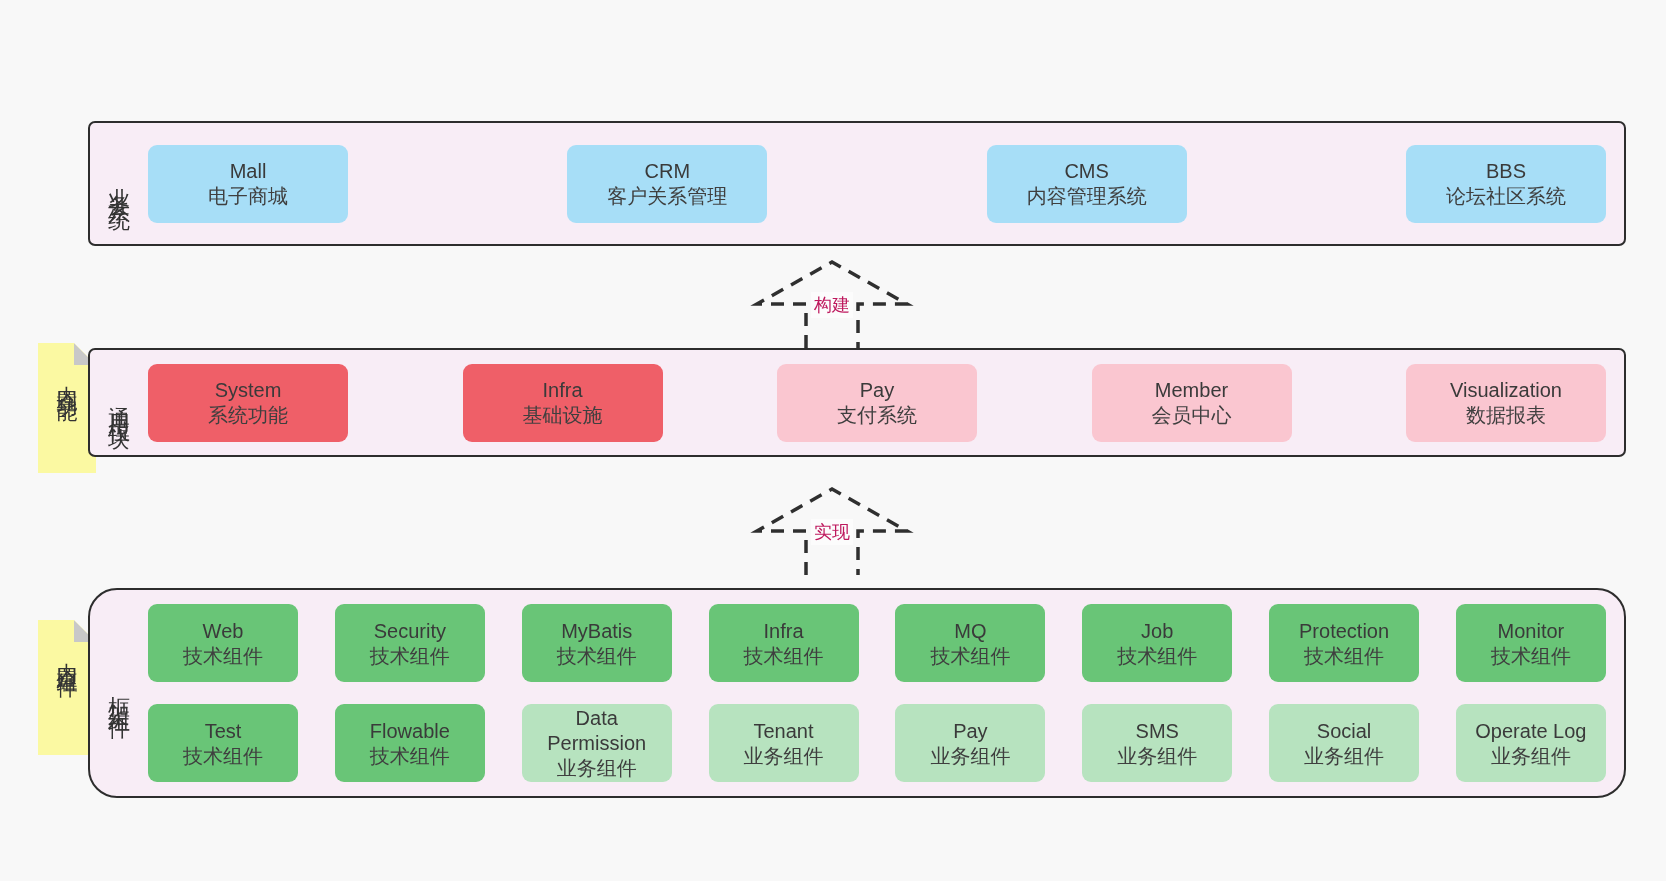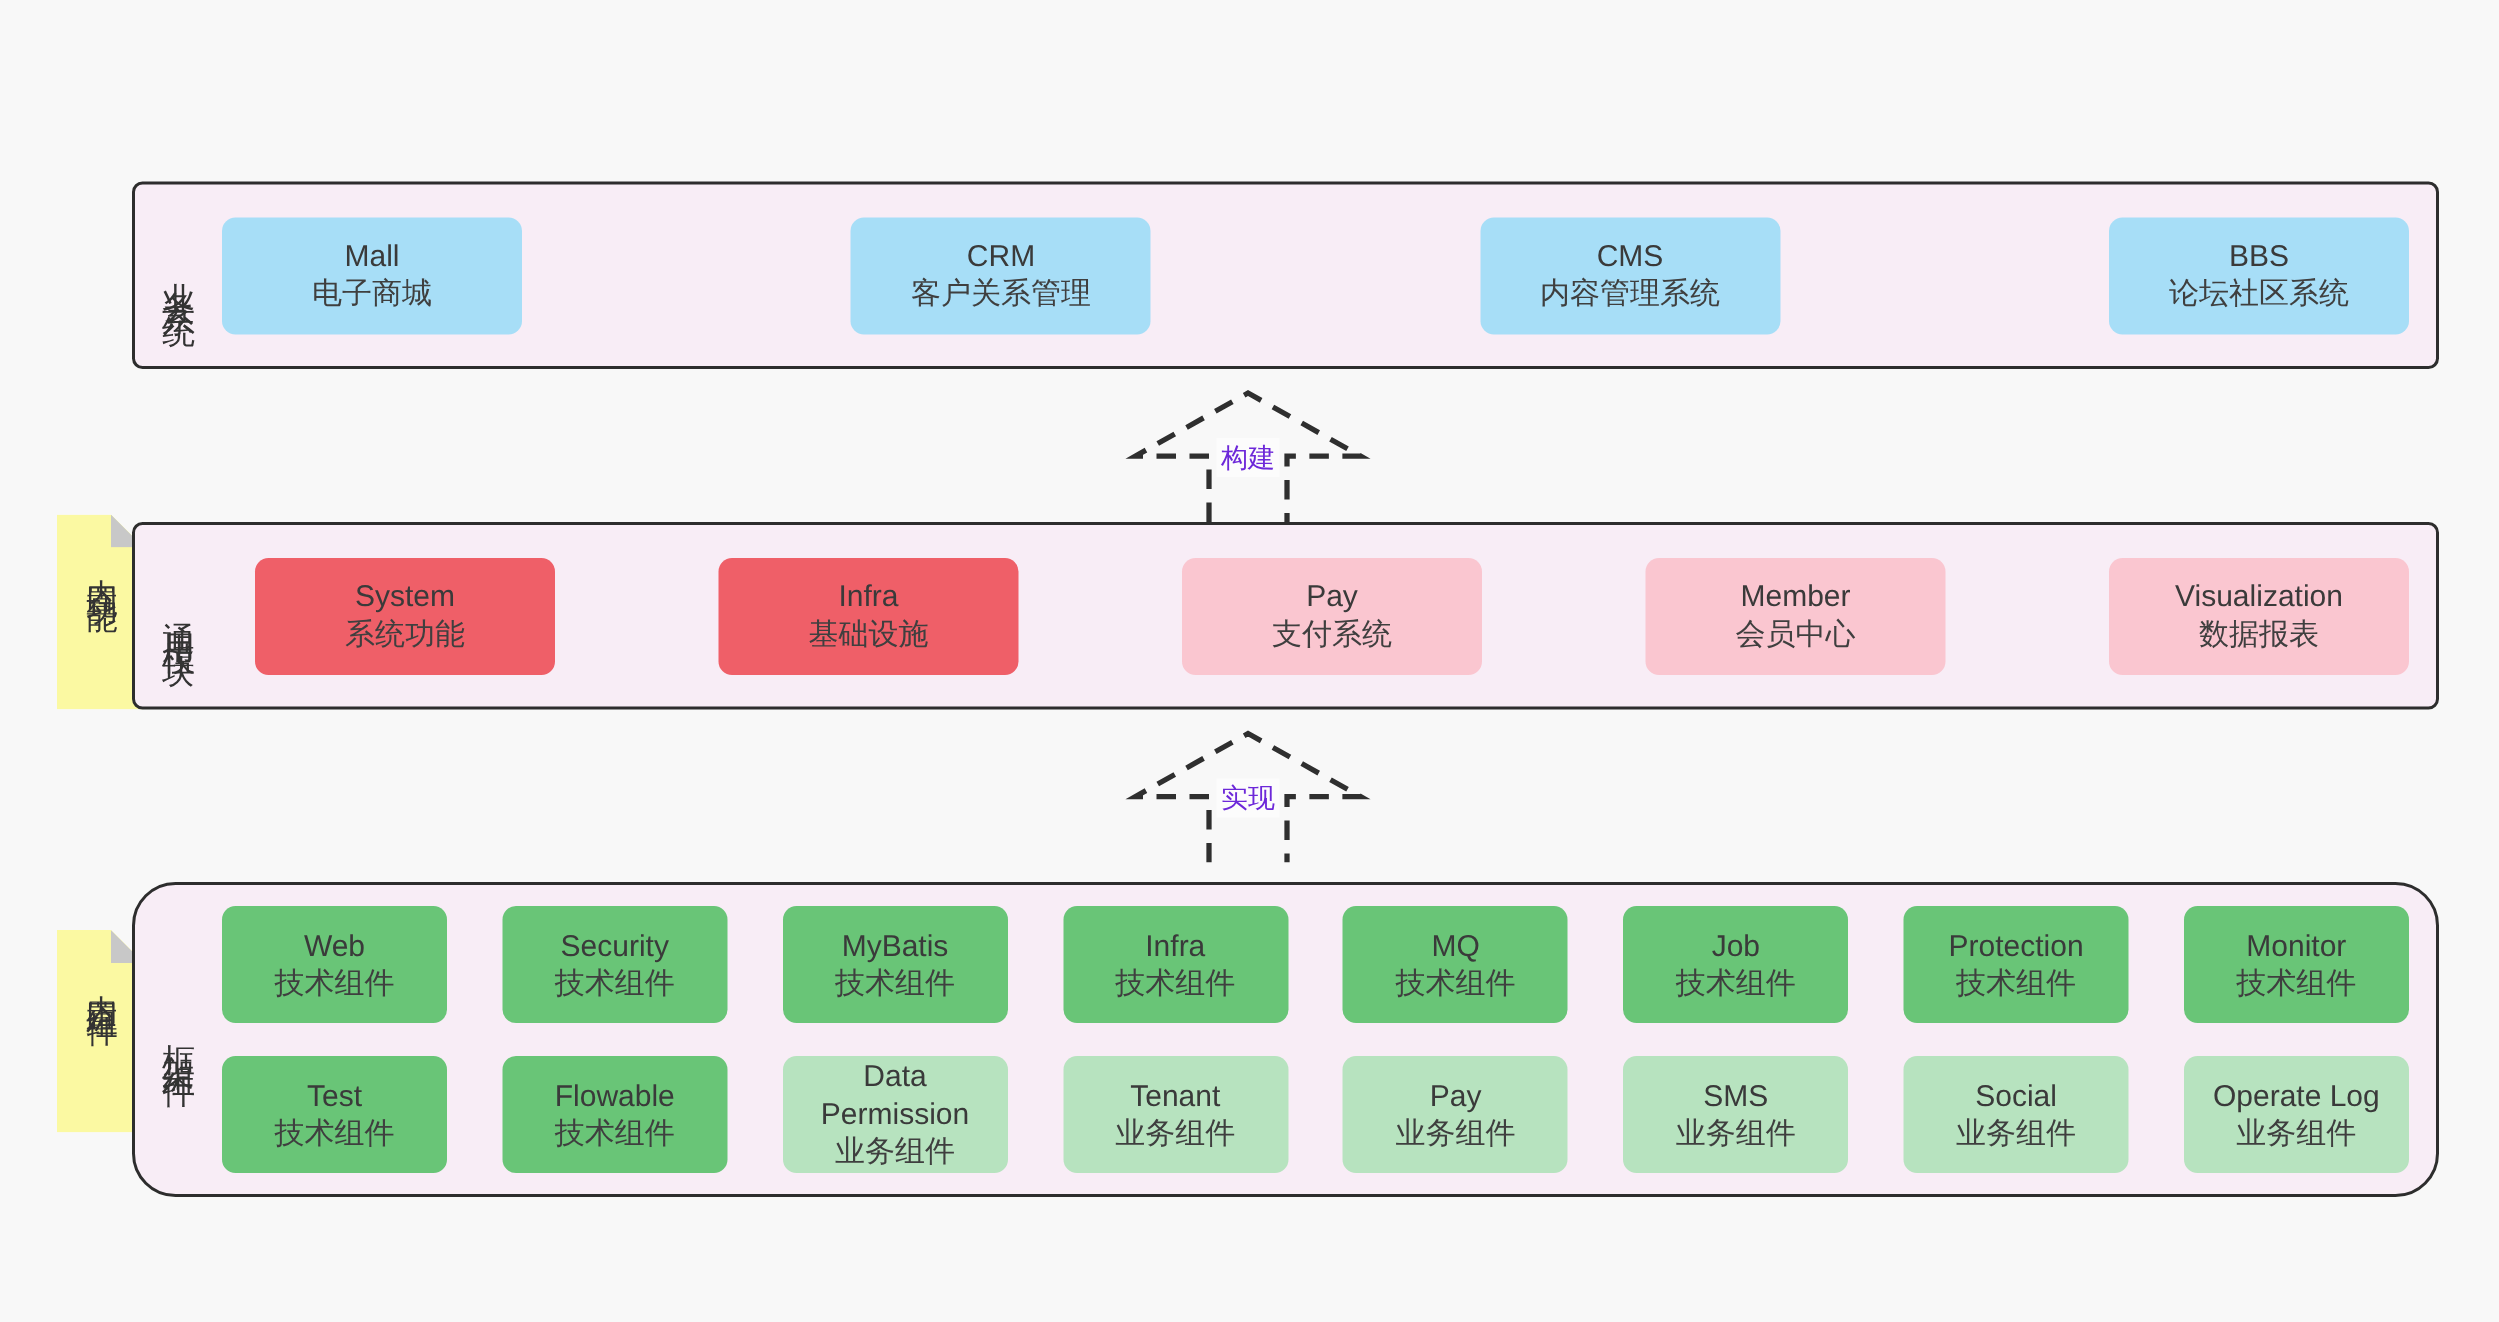--- a/index.html
+++ b/index.html
@@ -82,7 +82,7 @@
   .arrow-label{
     position:absolute;left:50%;top:36px;transform:translateX(-50%);
     background:#fcfcfc;padding:1px 3px;
-    font-size:18px;color:#6d28d9;white-space:nowrap;
+    font-size:18px;color:#be185d;white-space:nowrap;
   }
 
   

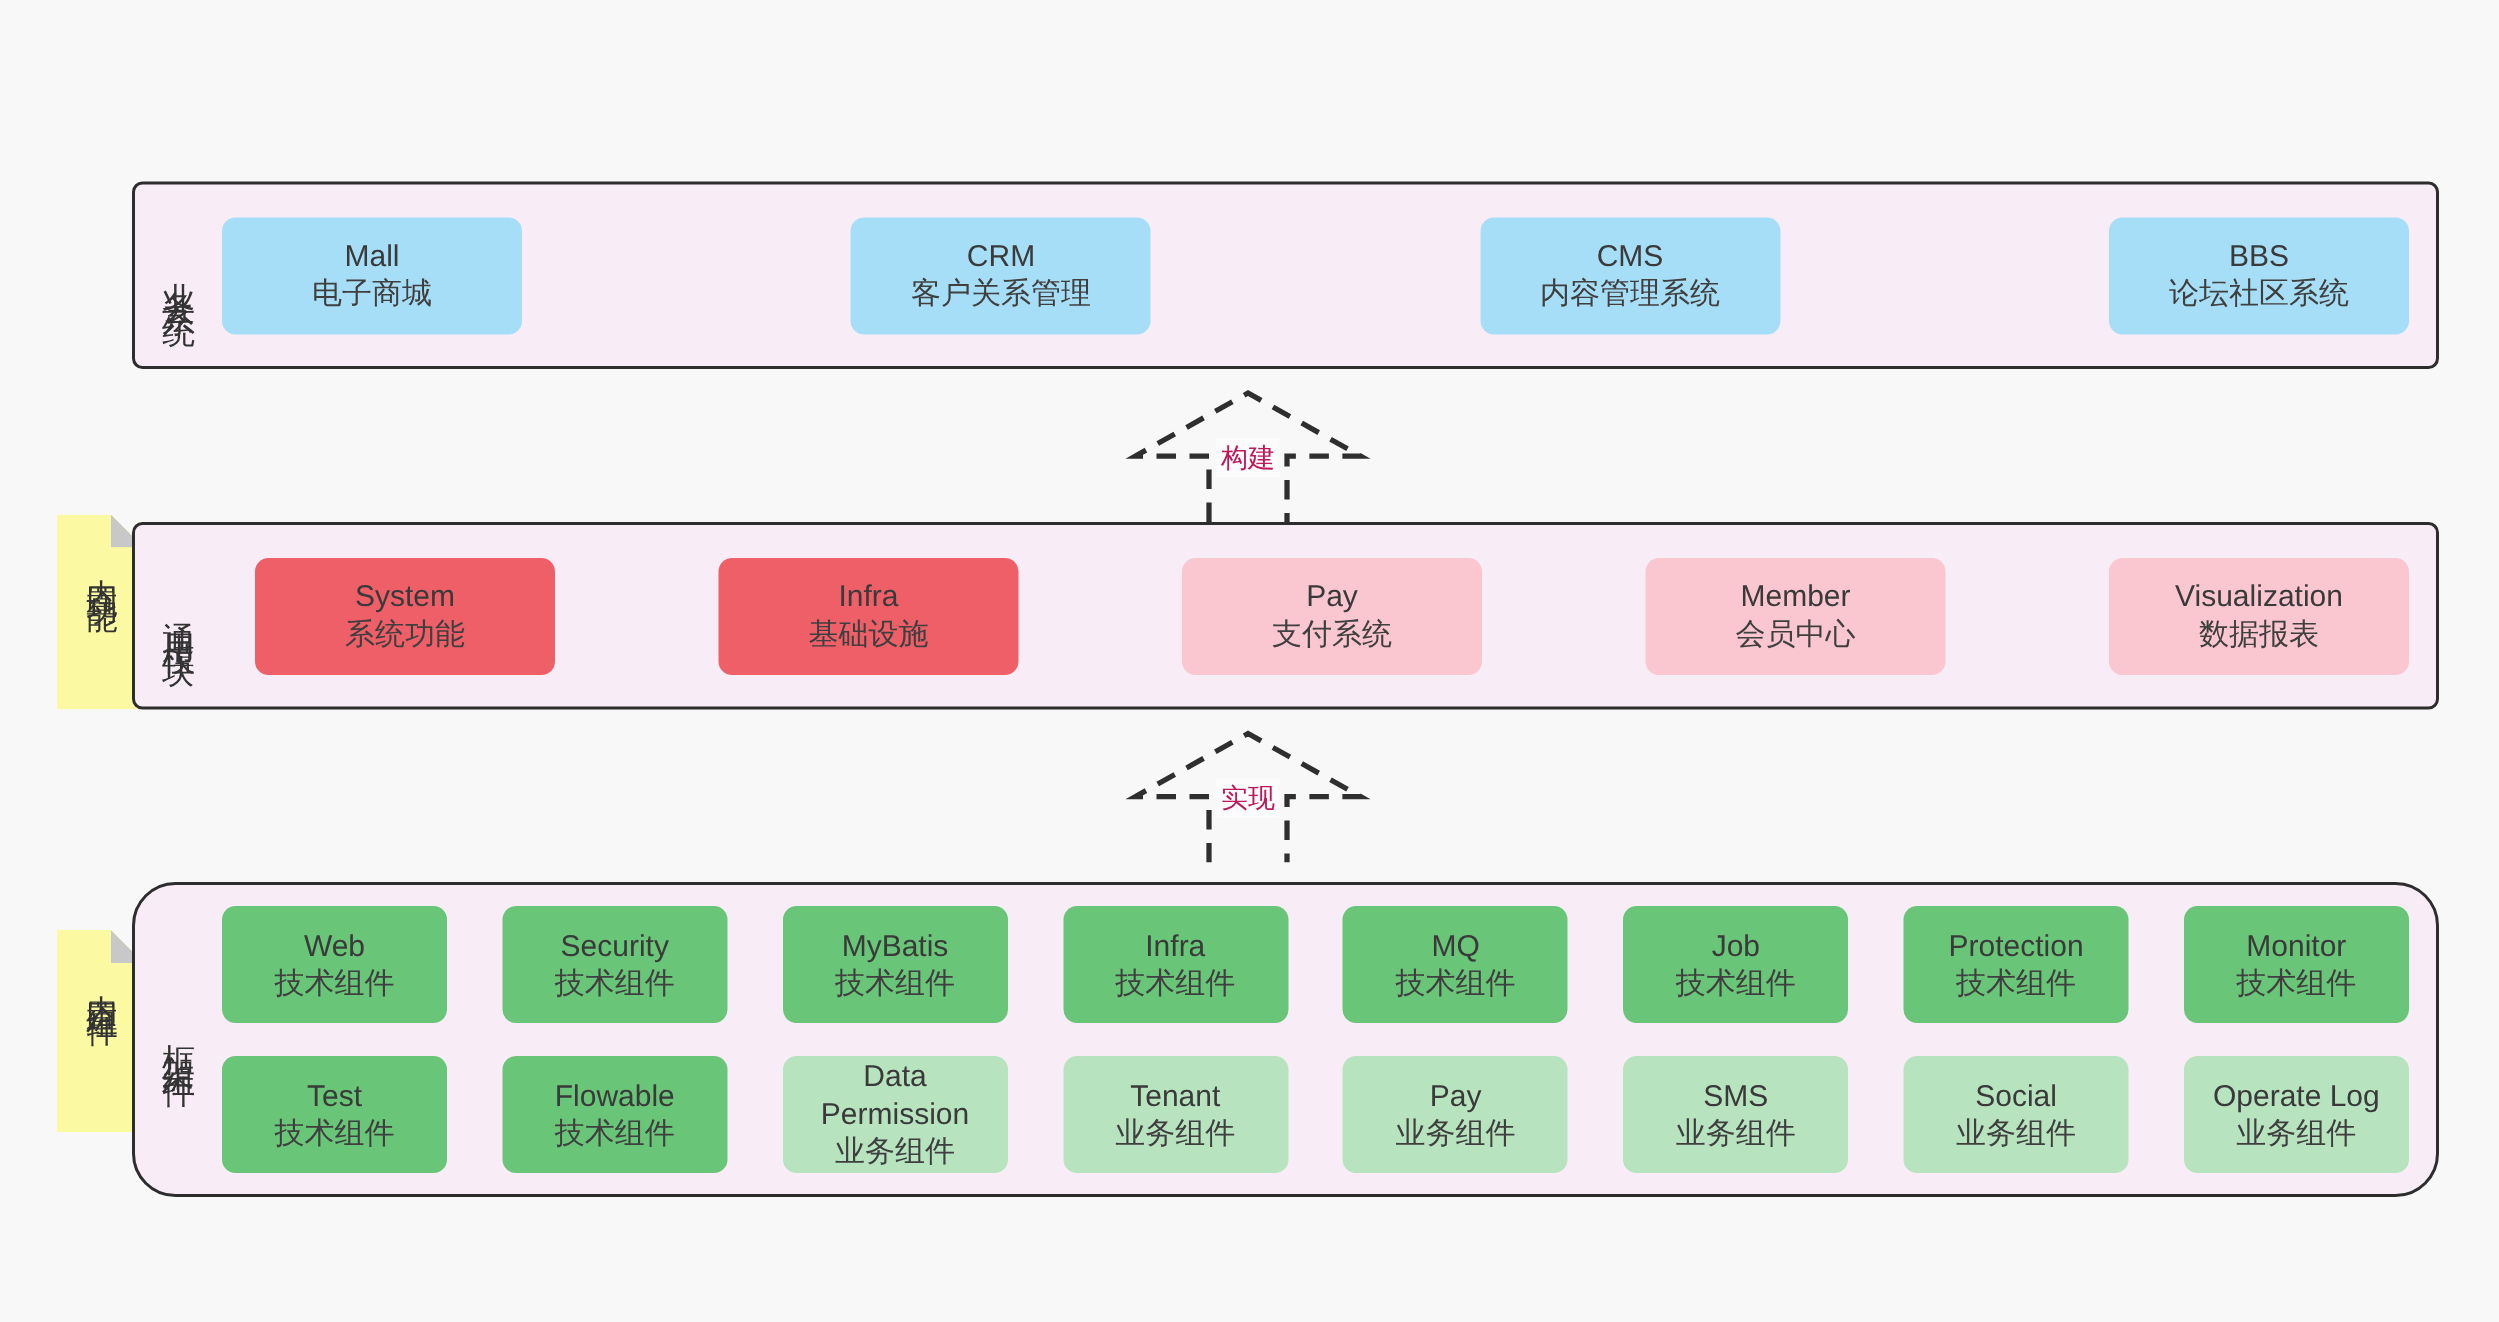--- a/index.html
+++ b/index.html
@@ -87,7 +87,7 @@
 
   
   #layer-business{top:121px;height:125px;}
-  #layer-modules{top:348px;height:125px;gap:22px;}
+  #layer-modules{top:348px;height:109px;}
   #layer-components{top:588px;height:210px;border-radius:29px;}
   #tab-modules{top:343px;height:130px;}
   #tab-components{top:620px;height:135px;}

